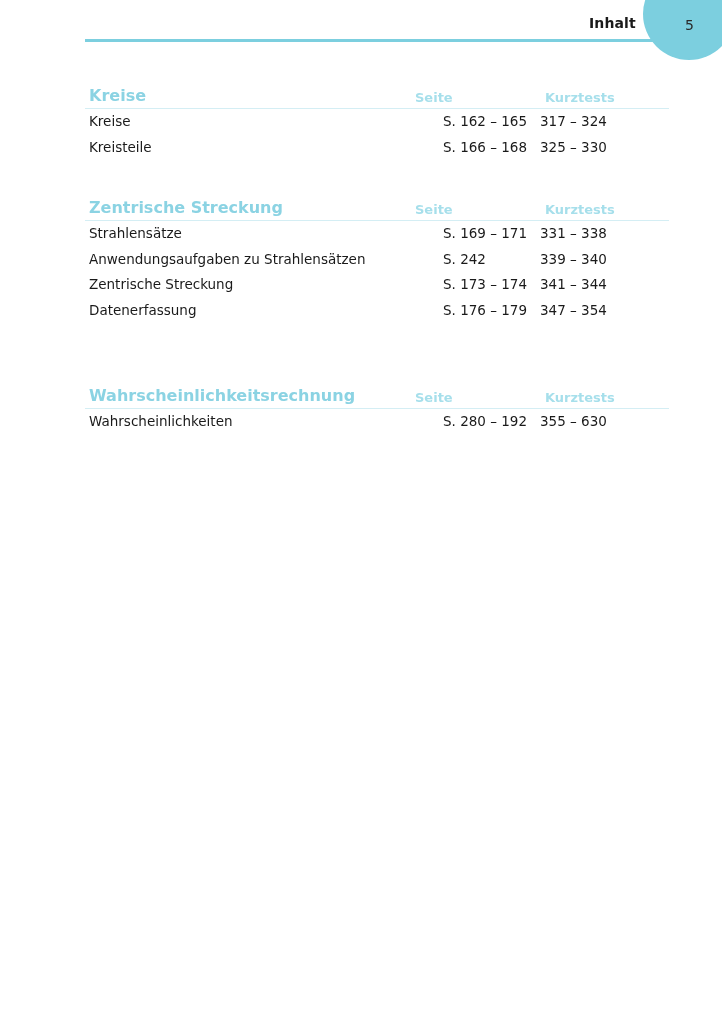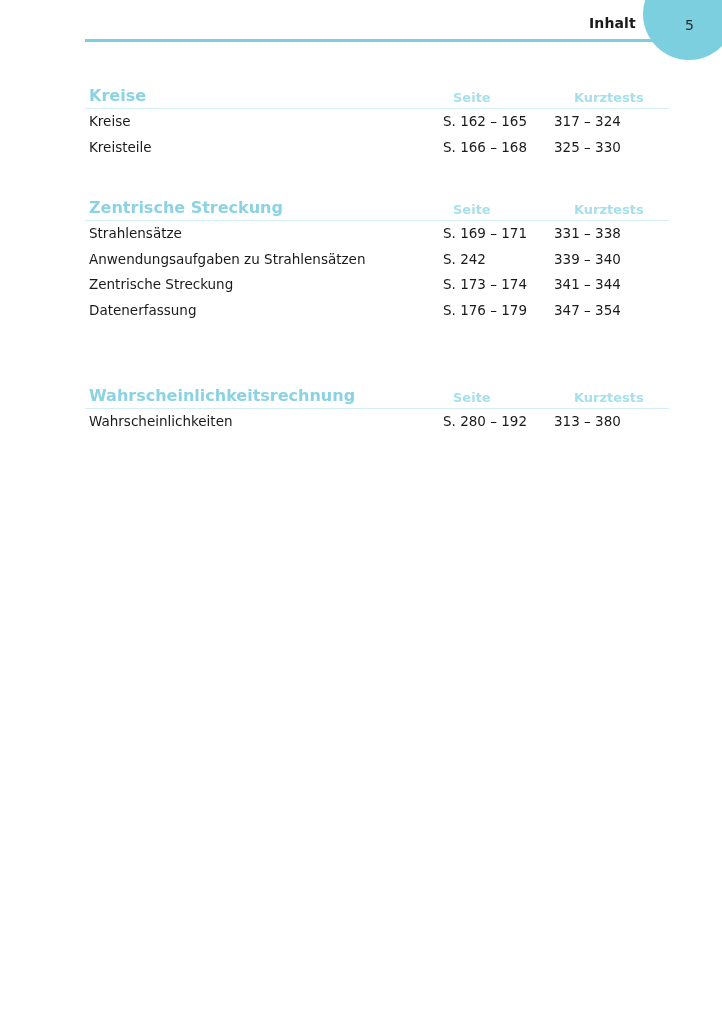--- a/index.html
+++ b/index.html
@@ -75,7 +75,7 @@
       font-weight: bold;
       color: #a6dfeb;
     }
-    .col-seite { left: 368px; }
+    .col-seite { left: 330px; }
     .col-kurz { left: 489px; }
     .row {
       position: relative;

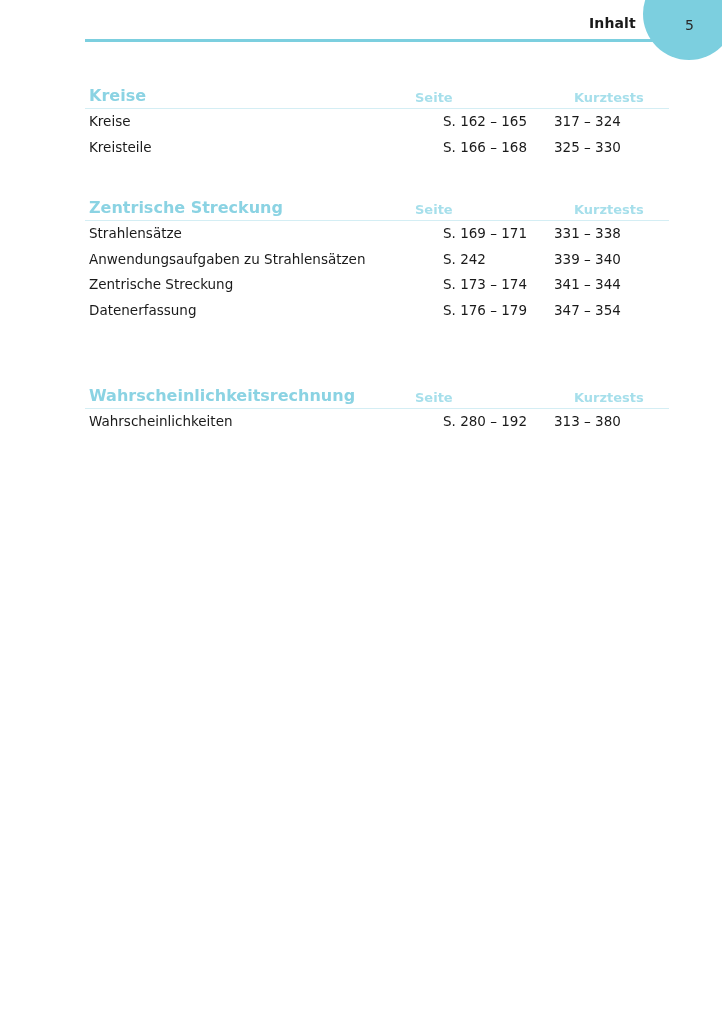--- a/index.html
+++ b/index.html
@@ -76,7 +76,7 @@
       color: #a6dfeb;
     }
     .col-seite { left: 330px; }
-    .col-kurz { left: 489px; }
+    .col-kurz { left: 460px; }
     .row {
       position: relative;
       height: 25.5px;

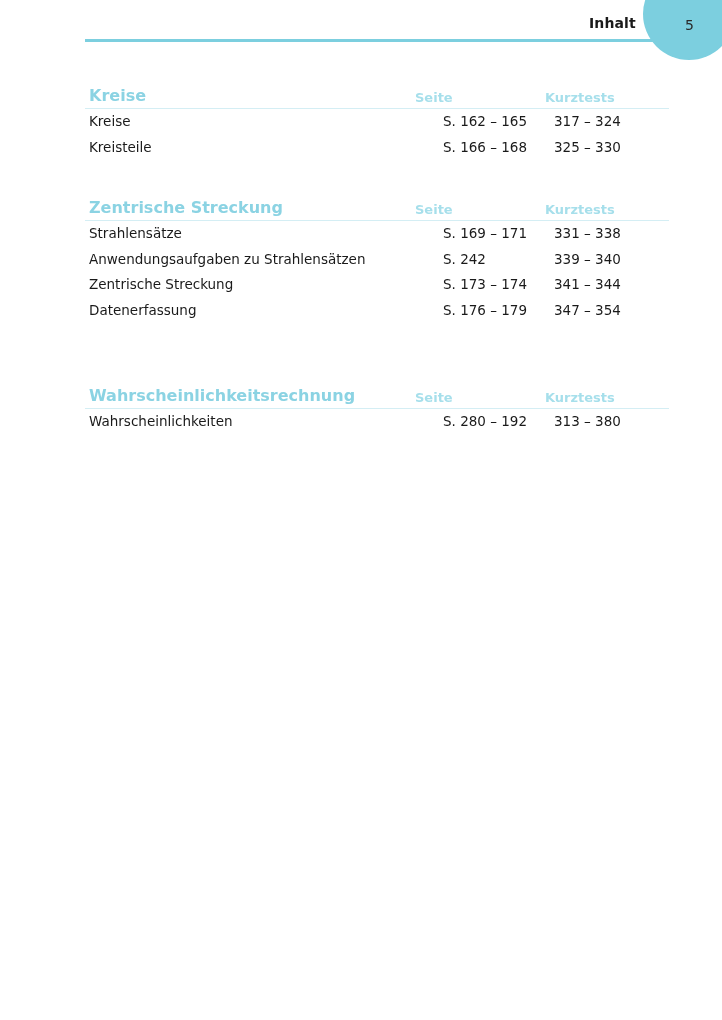--- a/index.html
+++ b/index.html
@@ -91,7 +91,7 @@
     }
     .cell-topic { left: 0; }
     .cell-seite { left: 346px; margin-left: 8px; }
-    .cell-kurz { left: 465px; text-align: center; }
+    .cell-kurz { left: 451px; text-align: center; }
   </style>
 </head>
 <body>

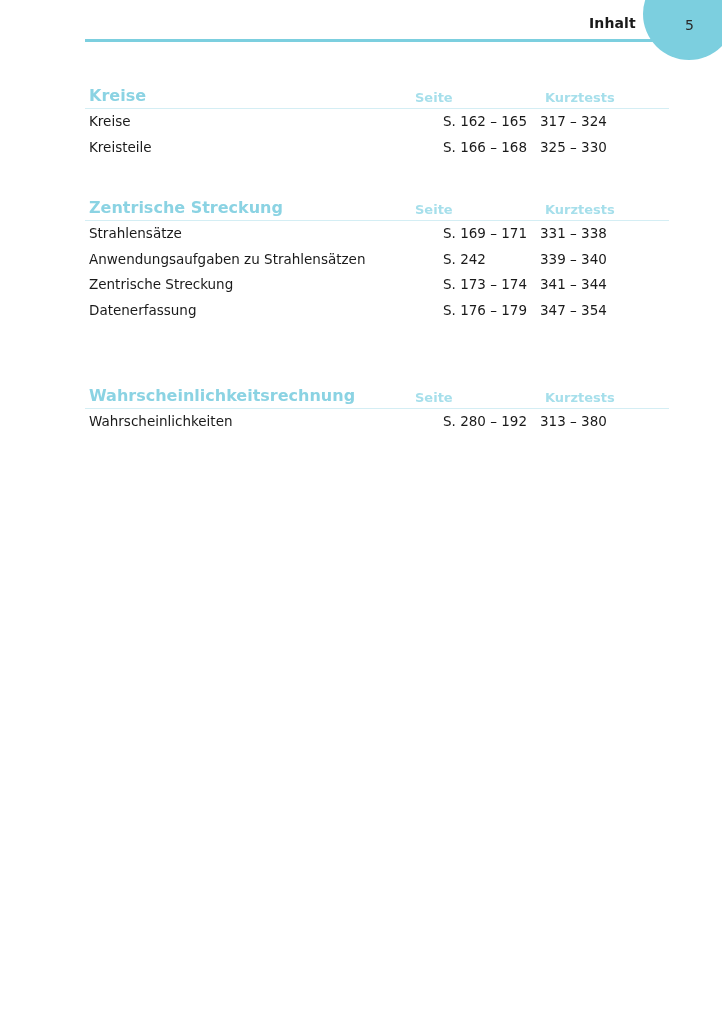--- a/index.html
+++ b/index.html
@@ -156,7 +156,7 @@
   <div class="row">
     <span class="cell cell-topic">Wahrscheinlichkeiten</span>
     <span class="cell cell-seite">S. 280 – 192</span>
-    <span class="cell cell-kurz">313 – 380</span>
+    <span class="cell cell-kurz">355 – 630</span>
   </div>
 </div>
 

